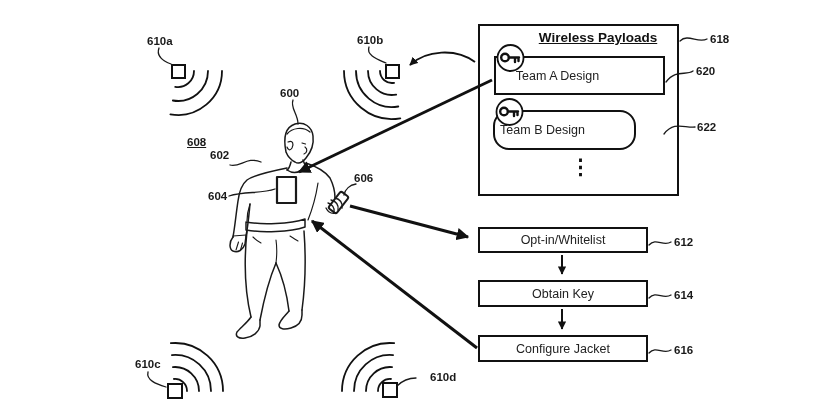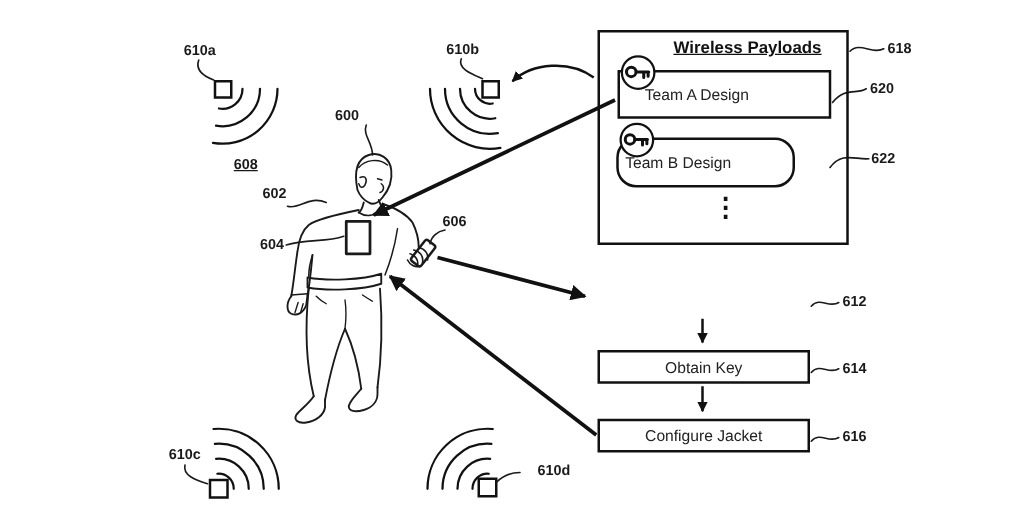--- a/index.html
+++ b/index.html
@@ -186,7 +186,7 @@
     <span>Configure Jacket</span>
   </div>
 
-  <div class="ref" style="left:268px;top:88px;">600</div>
+  <div class="ref" style="left:280px;top:88px;">600</div>
   <div class="ref" style="left:210px;top:150px;">602</div>
   <div class="ref" style="left:208px;top:191px;">604</div>
   <div class="ref" style="left:354px;top:173px;">606</div>

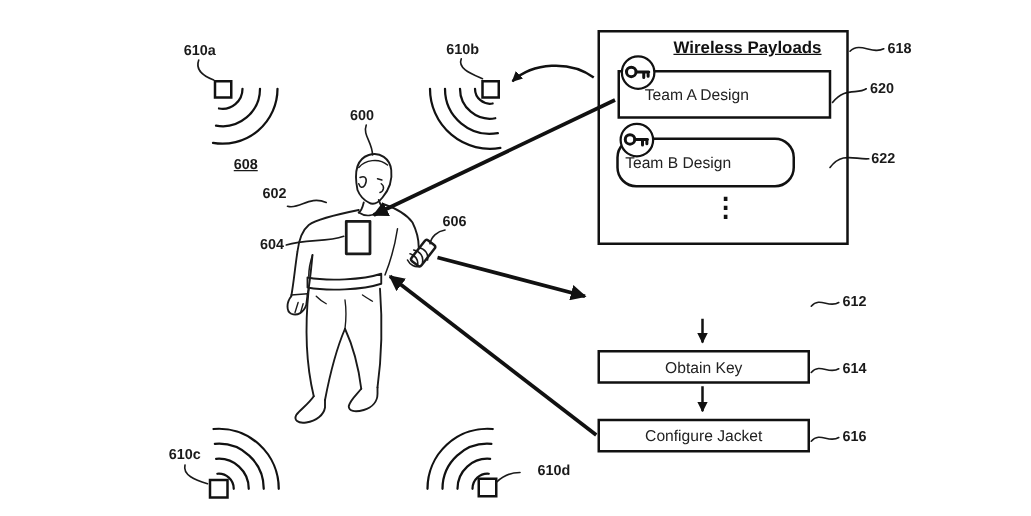--- a/index.html
+++ b/index.html
@@ -12,7 +12,7 @@
     position:absolute;font-weight:bold;font-size:11.5px;color:#1a1a1a;
     white-space:nowrap;line-height:1;
   }
-  .ref.underlined{text-decoration:underline;}
+  .ref.underlined{text-decoration:underline;margin-top:10px;}
   .box{
     position:absolute;border:2px solid #111;background:#fff;box-sizing:border-box;
   }

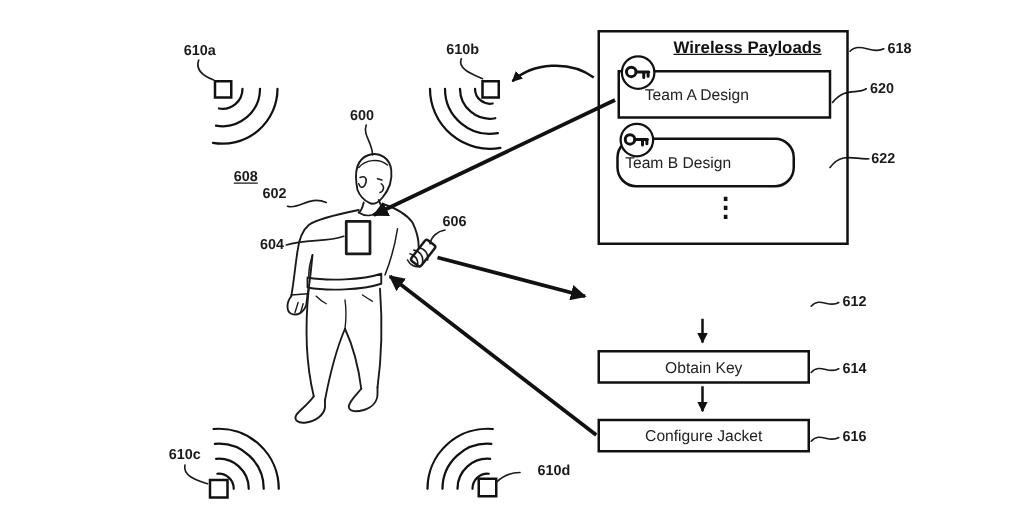--- a/index.html
+++ b/index.html
@@ -179,6 +179,9 @@
 
   <div class="ellipsis" style="left:570px;top:156px;width:16px;">⋮</div>
 
+  <div class="box flow-box" style="left:478px;top:227px;width:170px;height:26px;">
+    <span>Opt-in/Whitelist</span>
+  </div>
   <div class="box flow-box" style="left:478px;top:280px;width:170px;height:27px;">
     <span>Obtain Key</span>
   </div>

